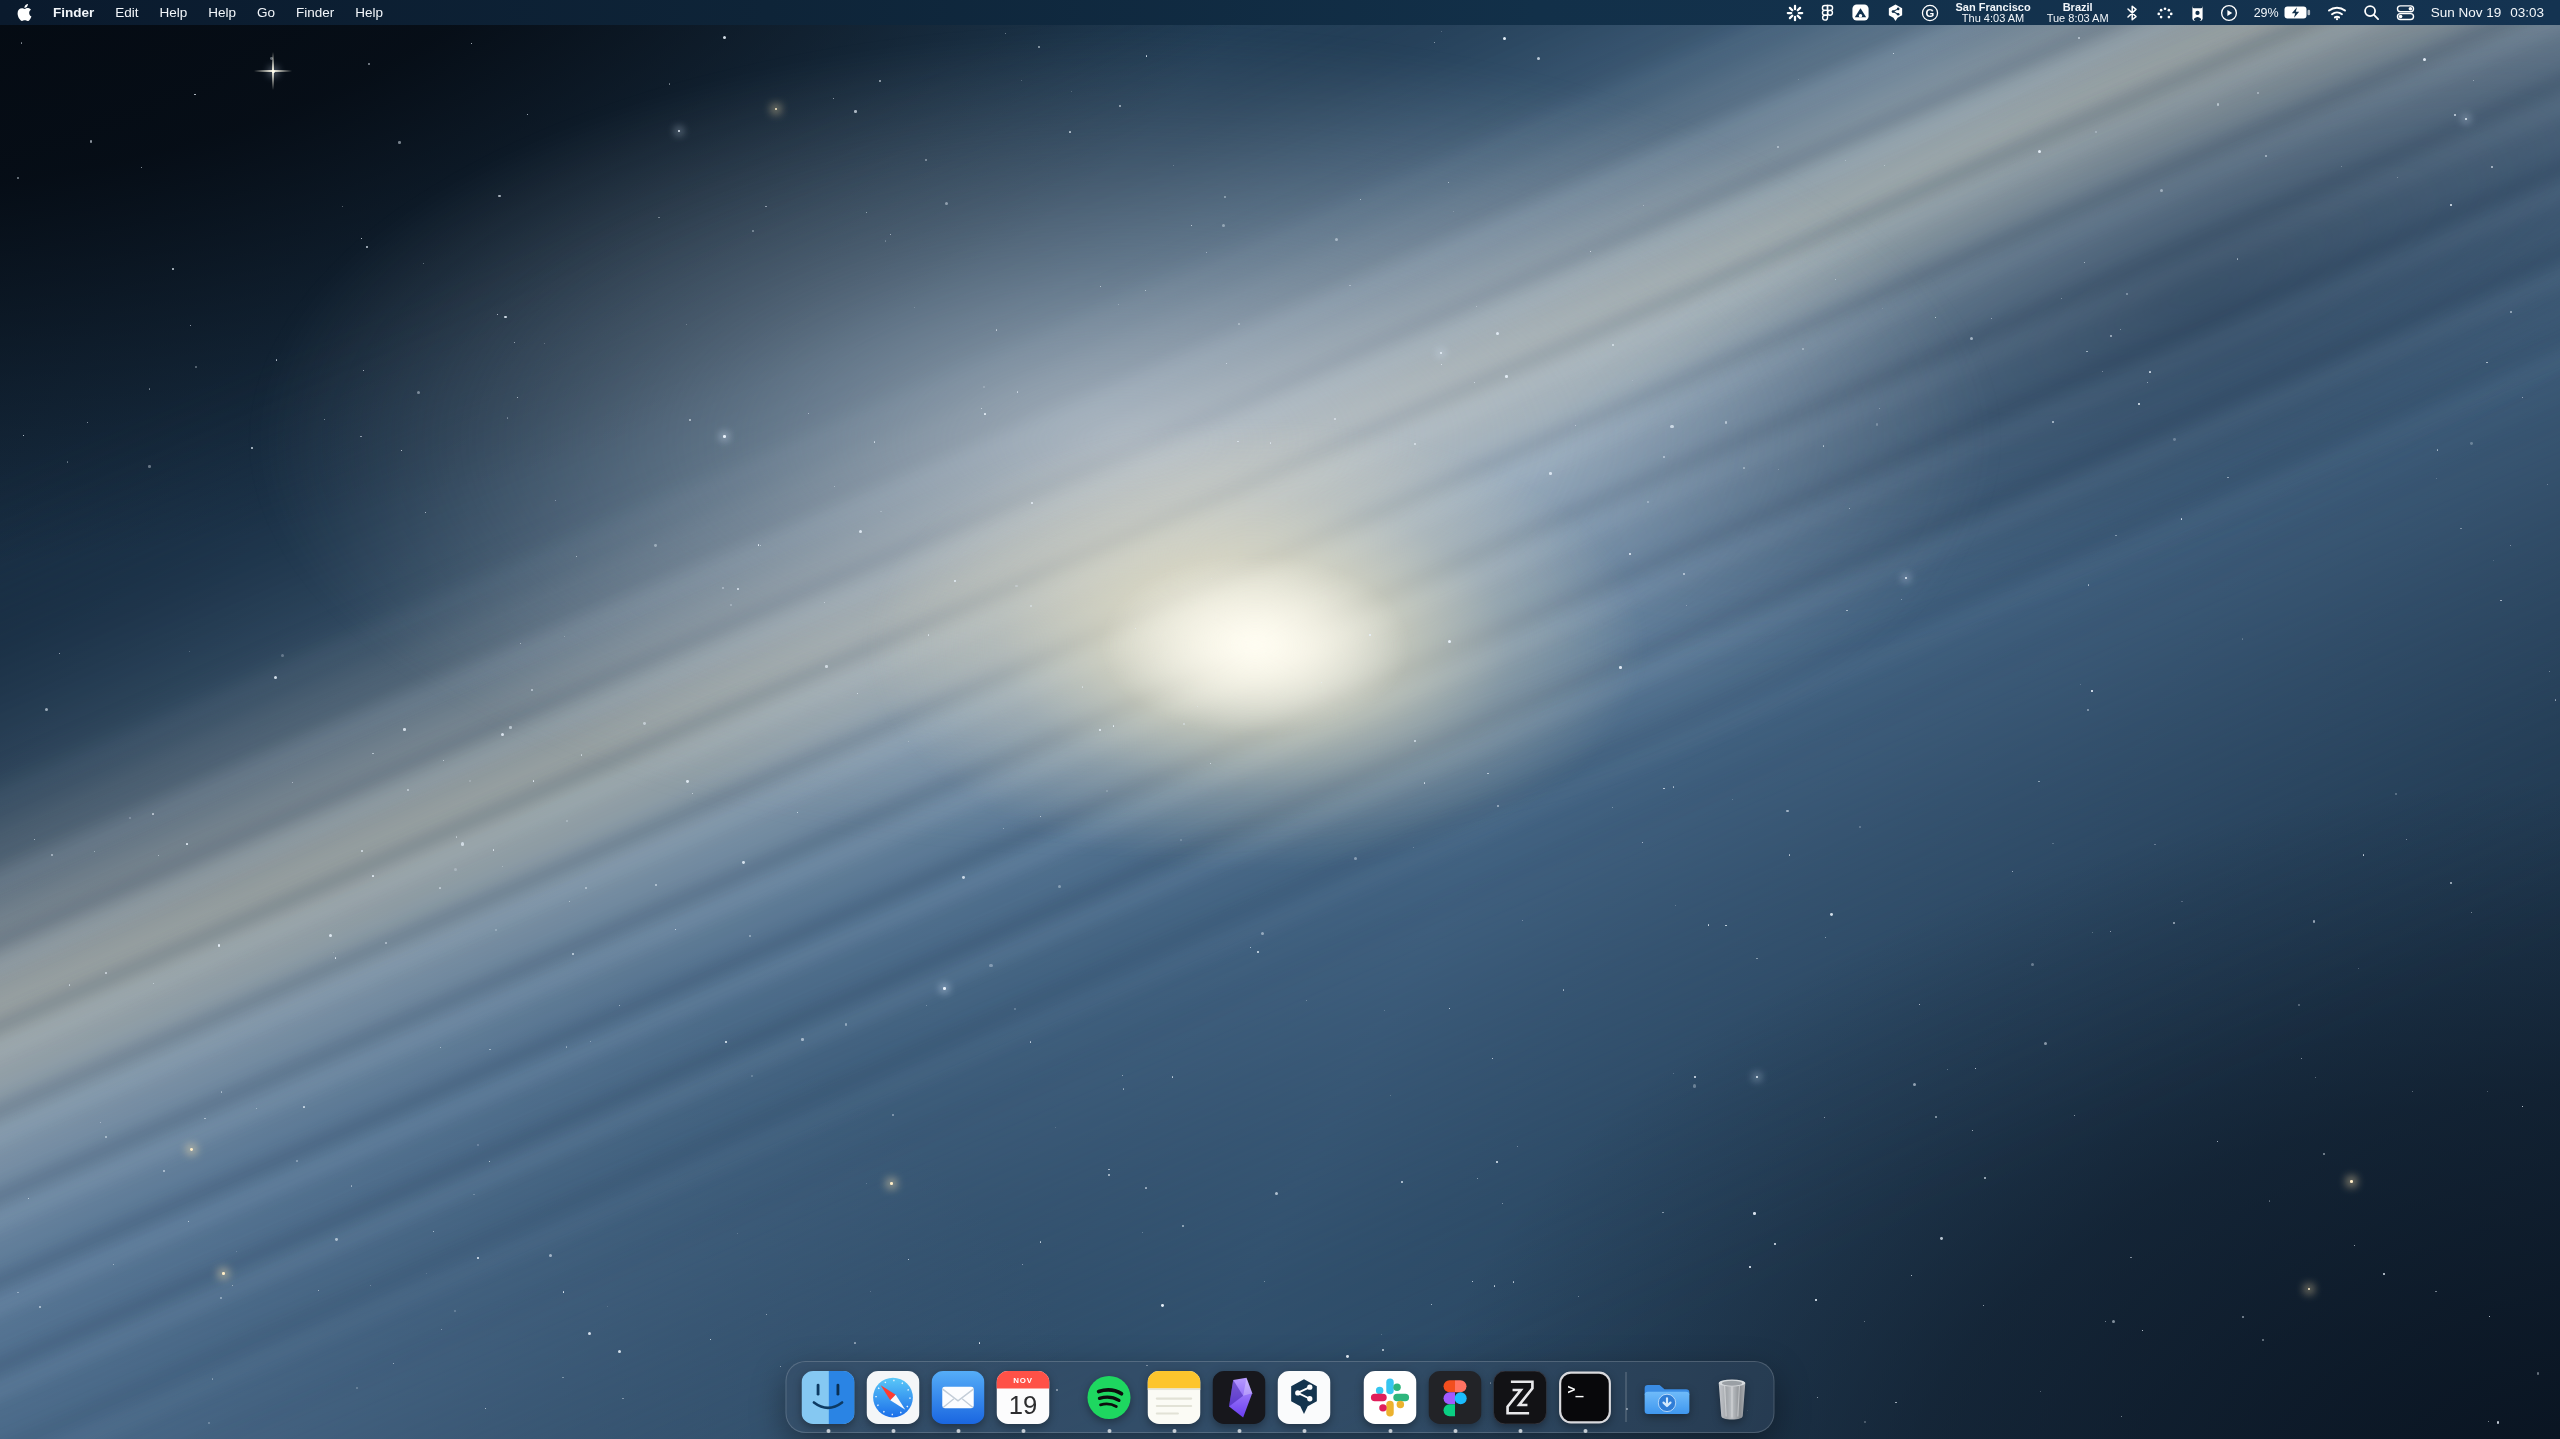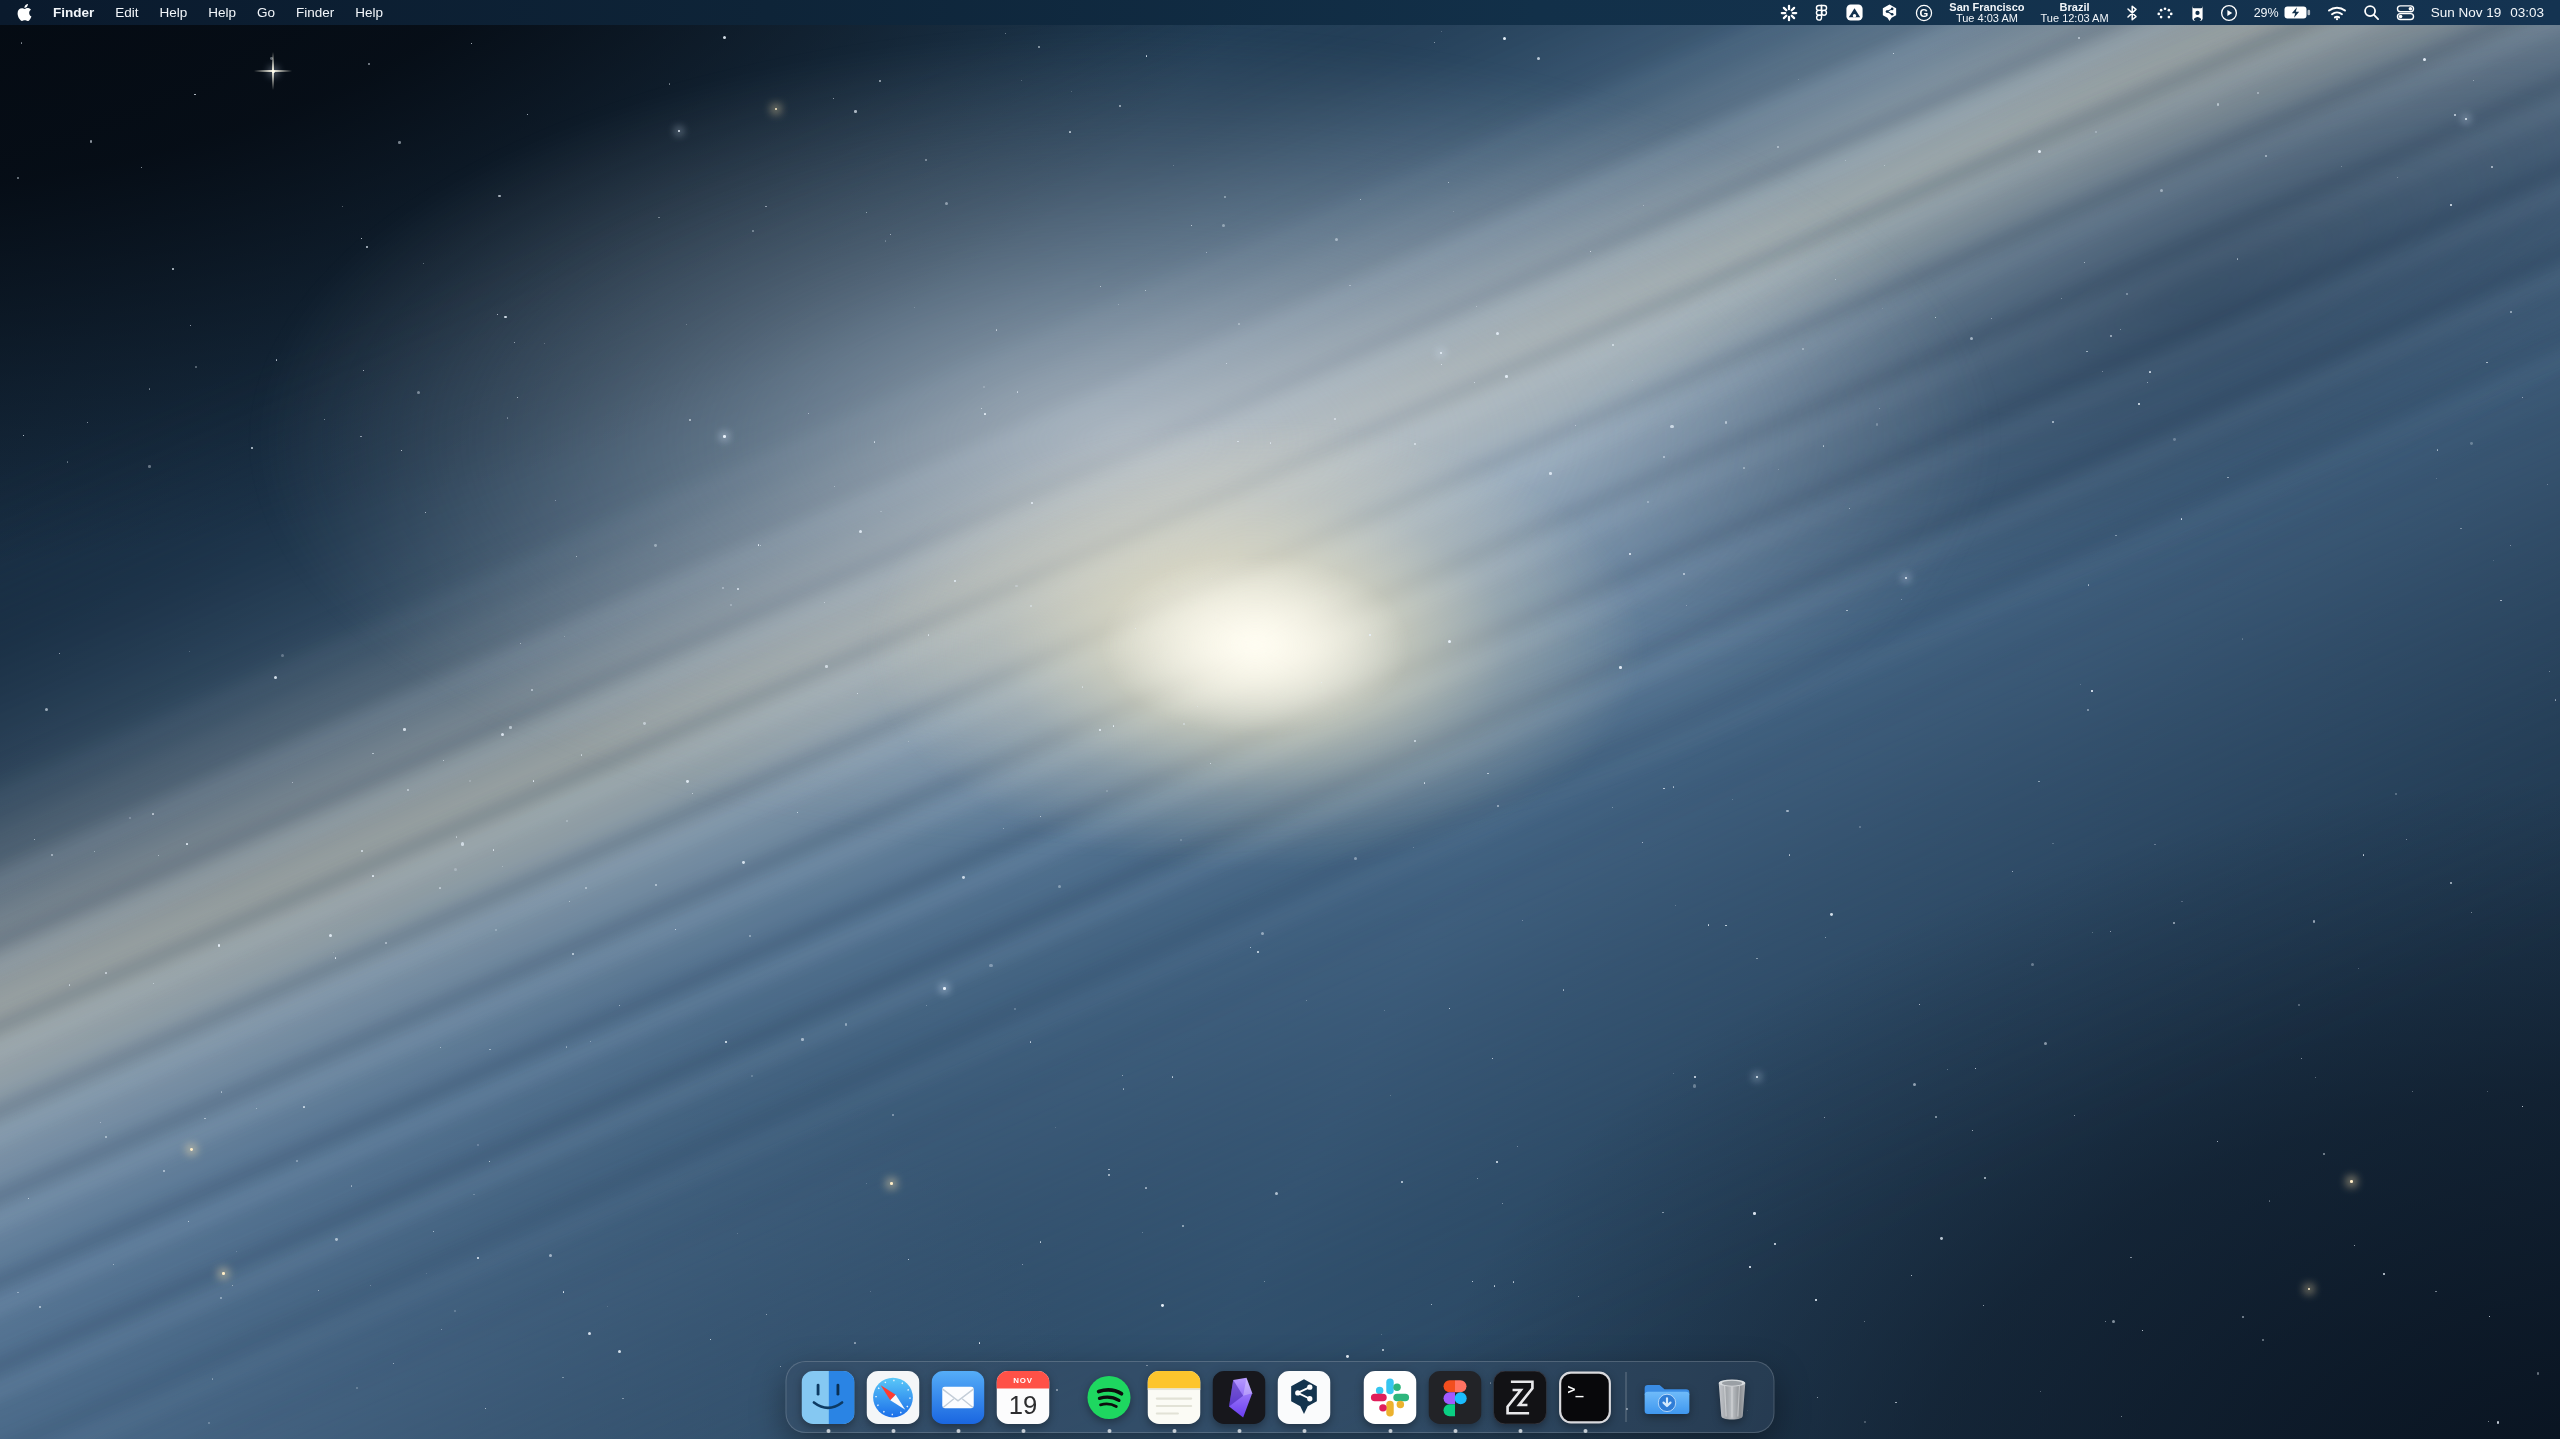--- a/index.html
+++ b/index.html
@@ -658,7 +658,7 @@
     </span>
     <span class="mb-clock">
       <span class="city">San Francisco</span>
-      <span class="ctime">Tue 4:03 AM</span>
+      <span class="ctime">Thu 4:03 AM</span>
     </span>
     <span class="mb-clock">
       <span class="city">Brazil</span>

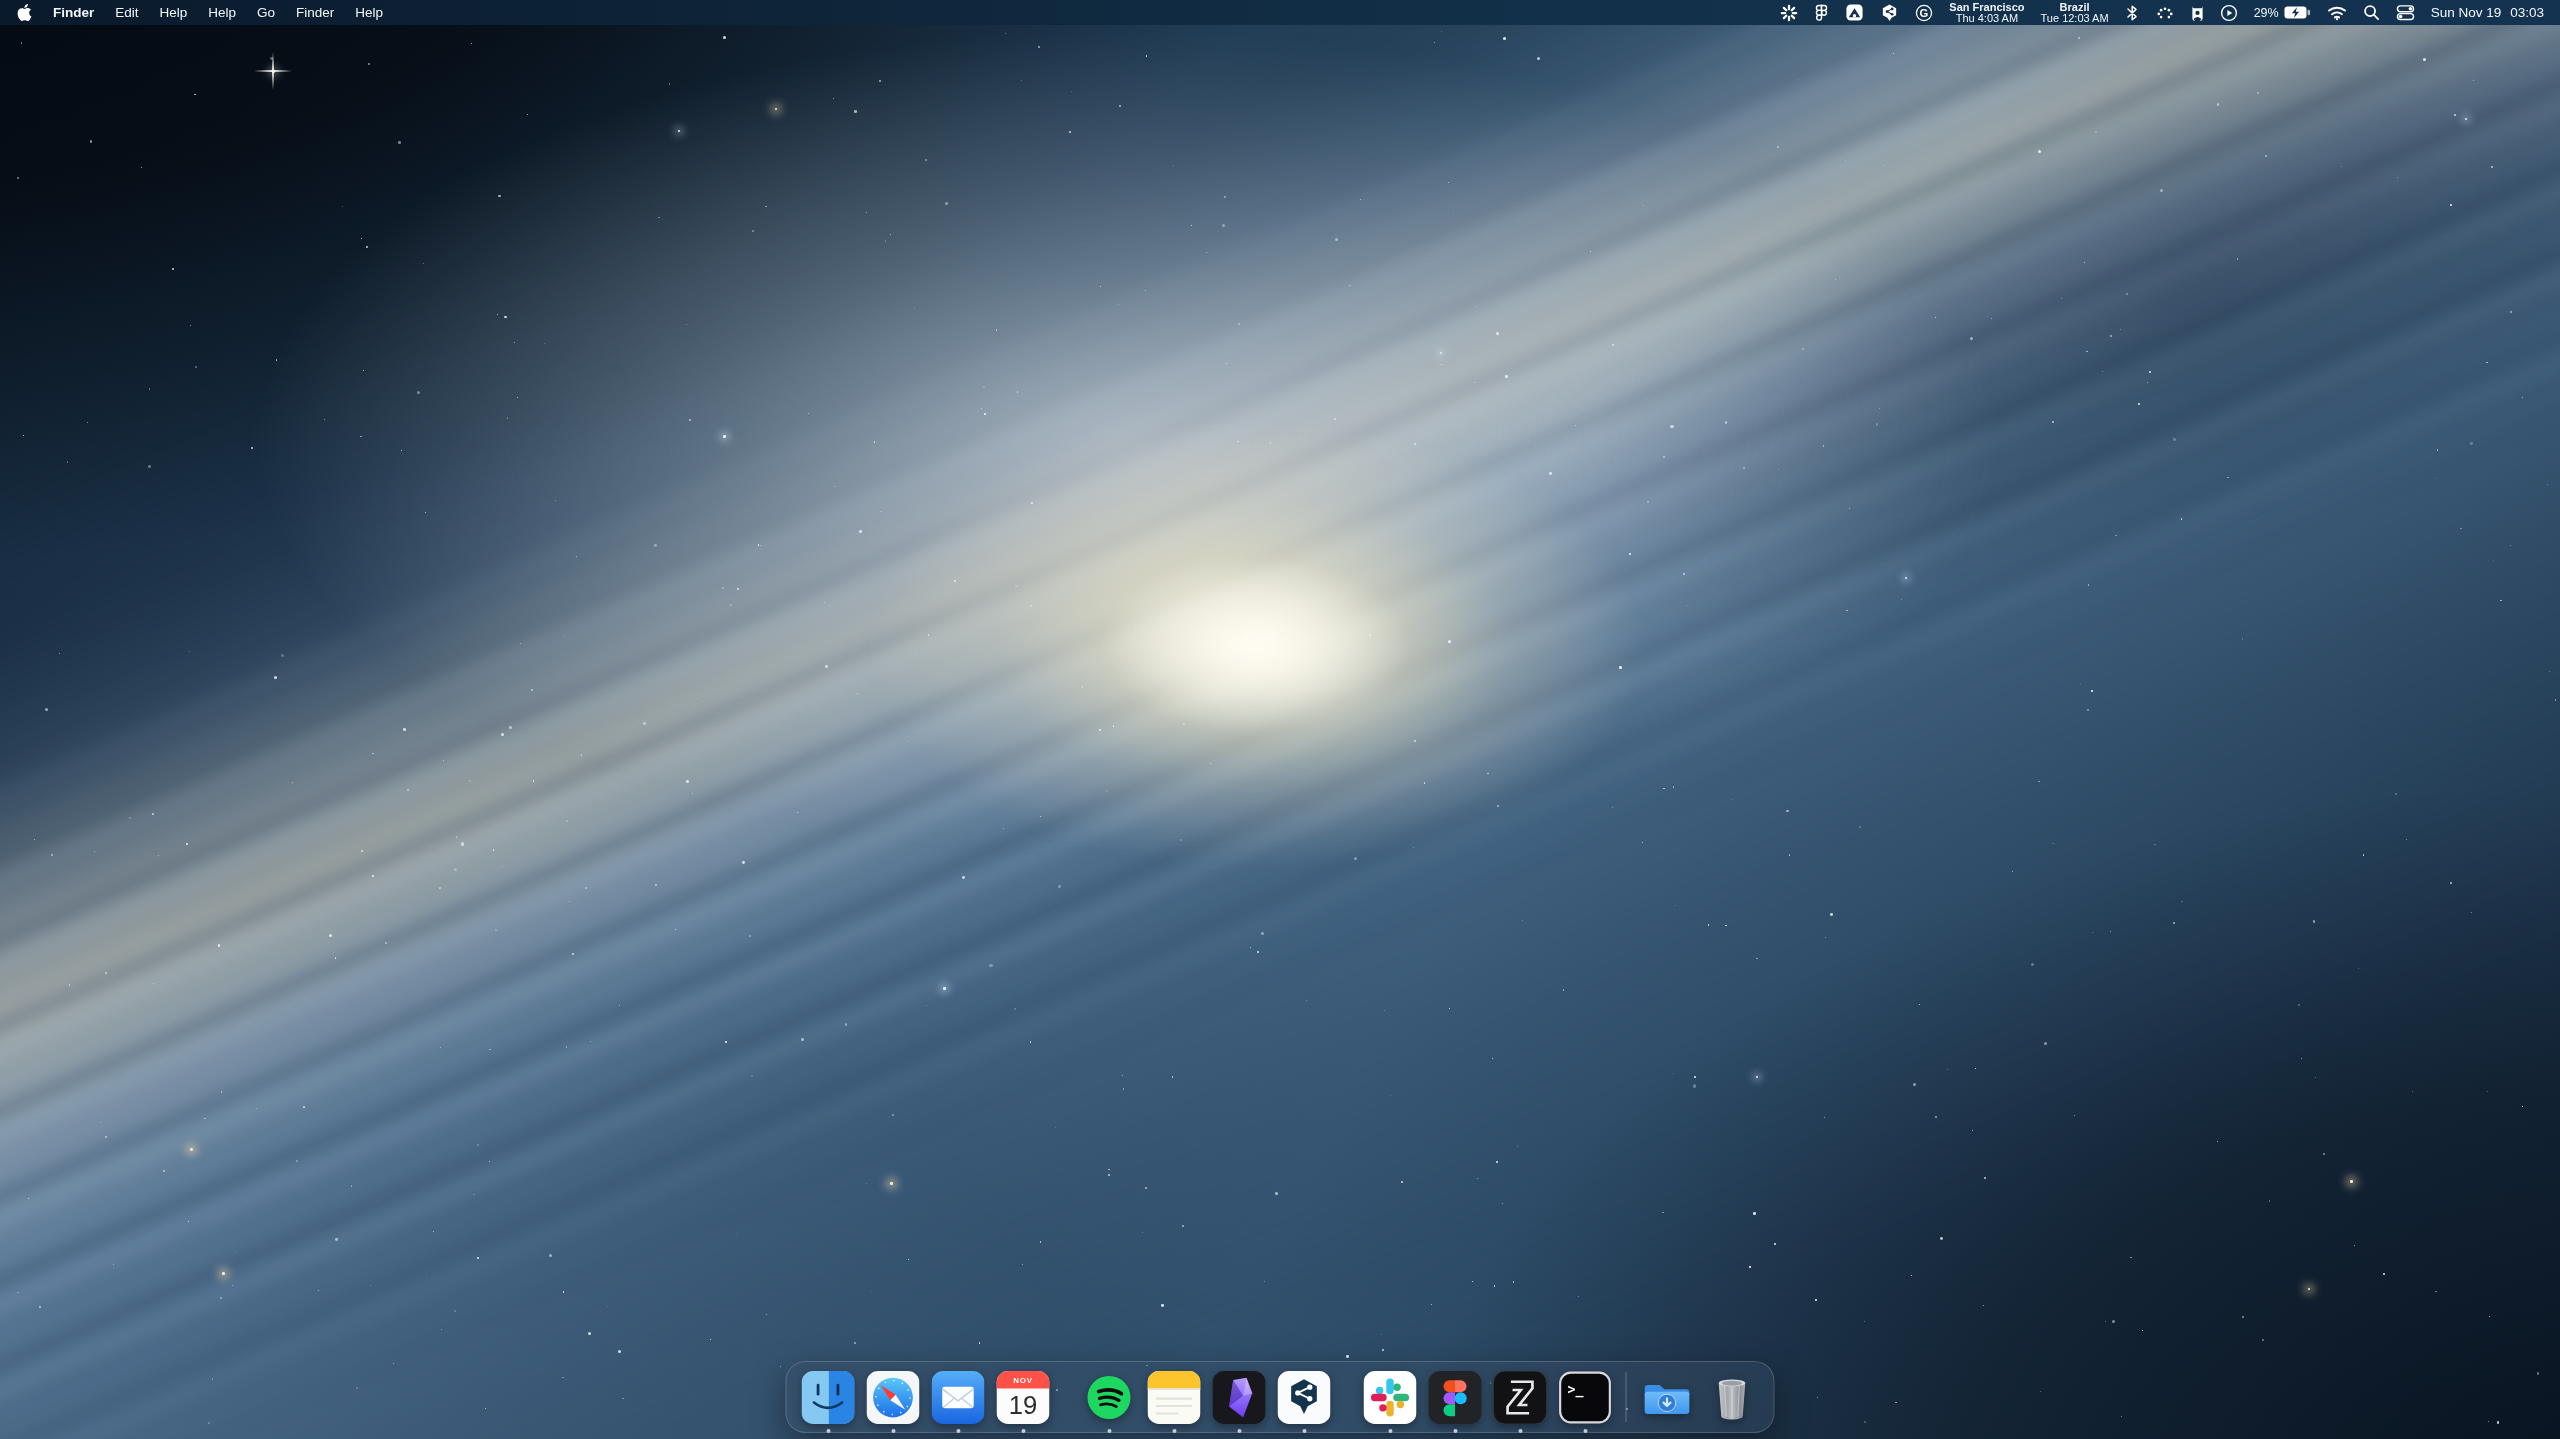--- a/index.html
+++ b/index.html
@@ -662,7 +662,7 @@
     </span>
     <span class="mb-clock">
       <span class="city">Brazil</span>
-      <span class="ctime">Tue 12:03 AM</span>
+      <span class="ctime">Tue 8:03 AM</span>
     </span>
     <span class="mb-ic">
       <svg width="14" height="18" viewBox="0 0 14 18" fill="none" stroke="#fff" stroke-width="1.5" stroke-linejoin="round" stroke-linecap="round">

